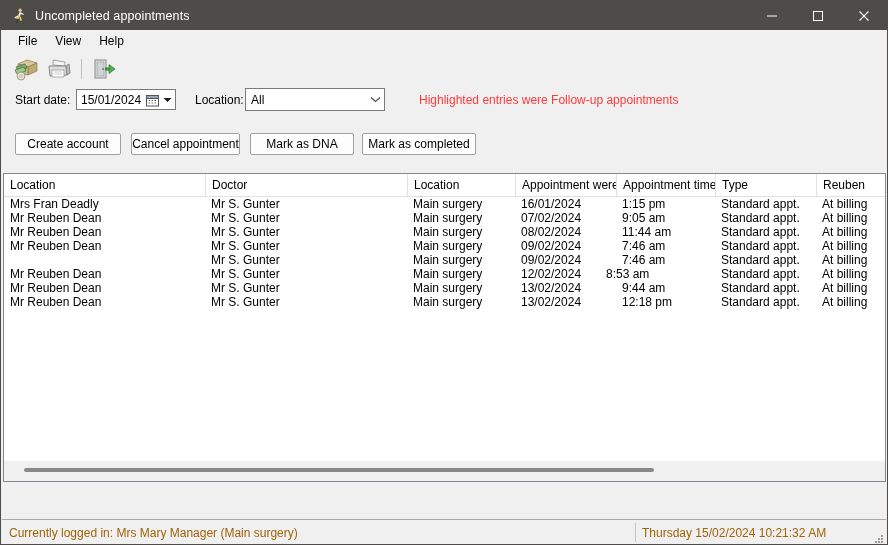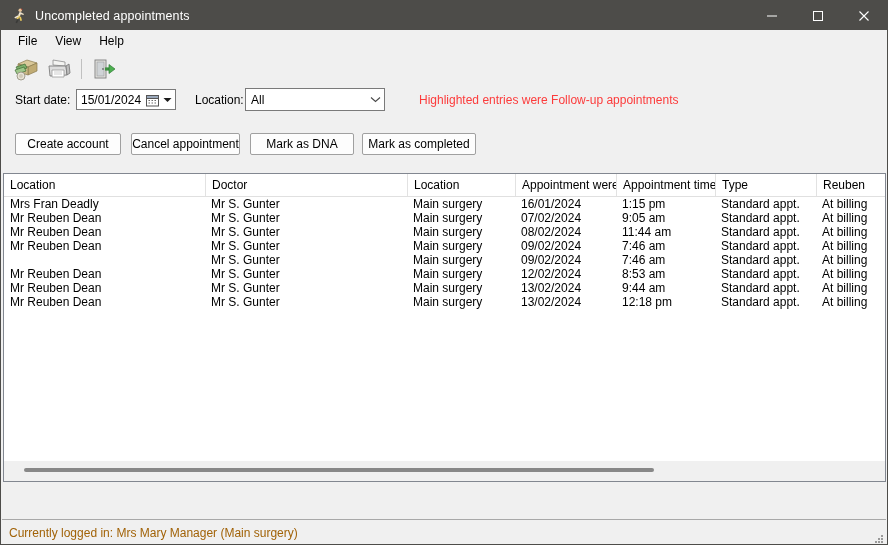--- a/index.html
+++ b/index.html
@@ -488,7 +488,7 @@
           <div class="lv-cell" style="left: 201px; width: 202px;">Mr S. Gunter</div>
           <div class="lv-cell" style="left: 403px; width: 108px;">Main surgery</div>
           <div class="lv-cell" style="left: 511px; width: 101px;">12/02/2024</div>
-          <div class="lv-cell" style="left: 612px; width: 99px;">8:53 am</div>
+          <div class="lv-cell" style="left: 596px; width: 99px;">8:53 am</div>
           <div class="lv-cell" style="left: 711px; width: 101px;">Standard appt.</div>
           <div class="lv-cell" style="left: 812px; width: 70px;">At billing</div>
         </div>

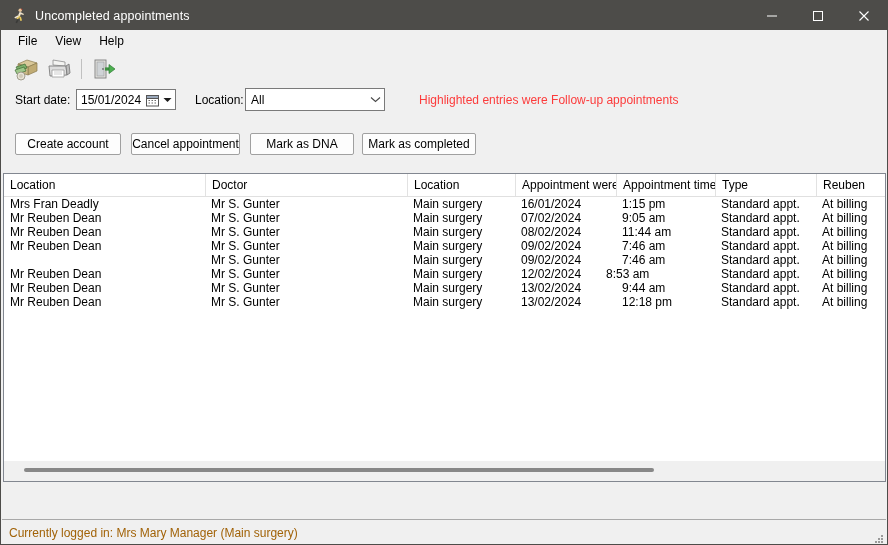--- a/index.html
+++ b/index.html
@@ -518,6 +518,7 @@
 
   <div class="statusbar">
     <div class="sb-panel sb-left">Currently logged in:  Mrs Mary Manager (Main surgery)</div>
+    <div class="sb-panel sb-right">Thursday 15/02/2024 10:21:32 AM</div>
     <div class="sb-grip">
       <svg width="12" height="12" viewBox="0 0 12 12">
         <g fill="#9a9a9a">

